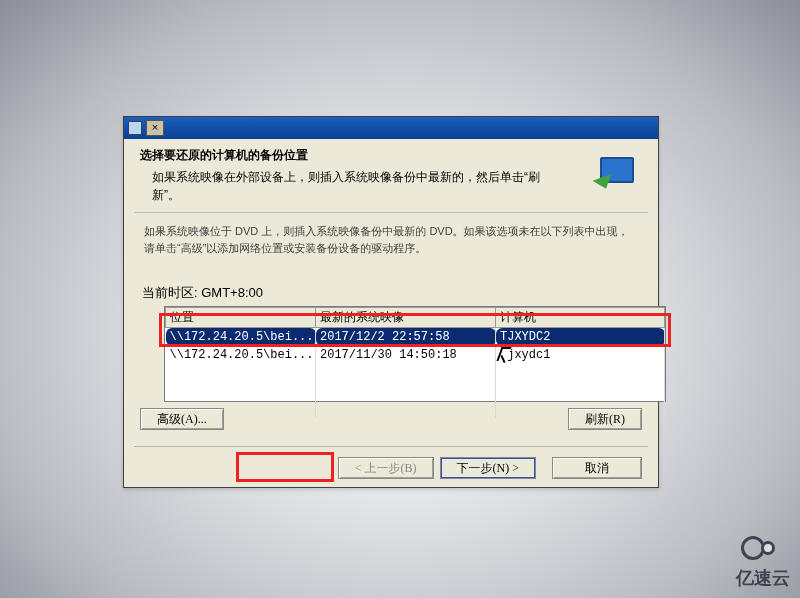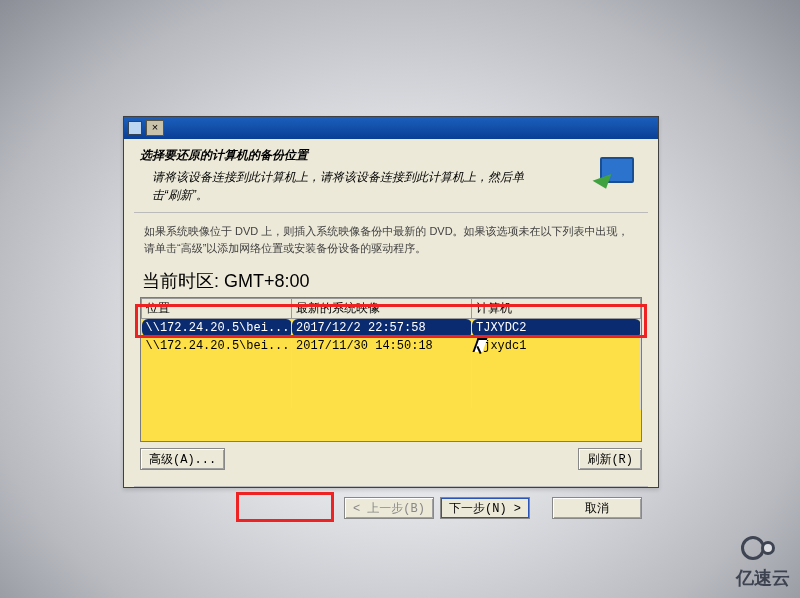--- a/index.html
+++ b/index.html
@@ -55,7 +55,7 @@
     position: relative;
     height: calc(100% - 22px);
   }
-  .header-row { display: flex; padding-top: 8px; font-style: italic; }
+  .header-row { display: flex; padding-top: 8px; }
   .header-text { flex: 1; }
   .header-text .heading { font-weight: bold; font-size: 12px; color: #000; }
   .header-text .sub {

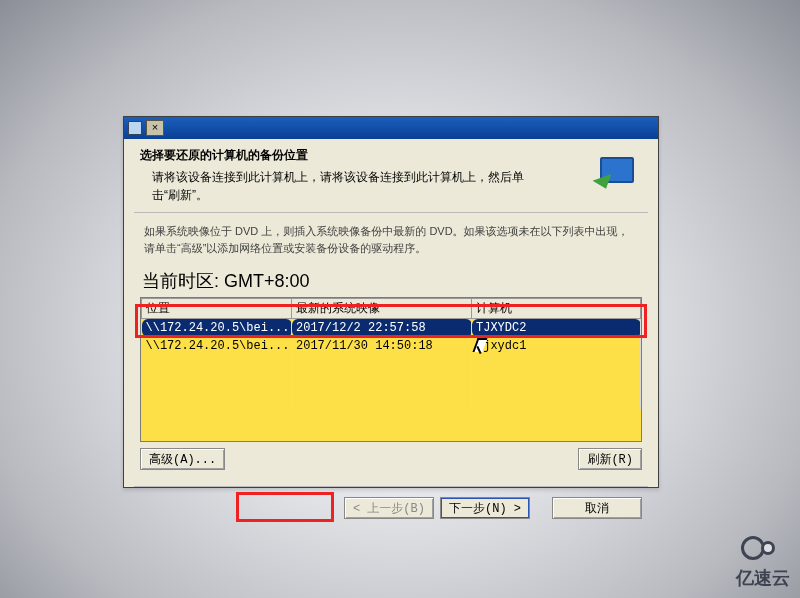--- a/index.html
+++ b/index.html
@@ -227,7 +227,7 @@
       <div class="header-row">
         <div class="header-text">
           <div class="heading">选择要还原的计算机的备份位置</div>
-          <div class="sub">请将该设备连接到此计算机上，请将该设备连接到此计算机上，然后单击“刷新”。</div>
+          <div class="sub">如果系统映像在外部设备上，则插入系统映像备份中最新的，然后单击“刷新”。</div>
         </div>
         <div class="header-icon">
           <div class="monitor"></div>

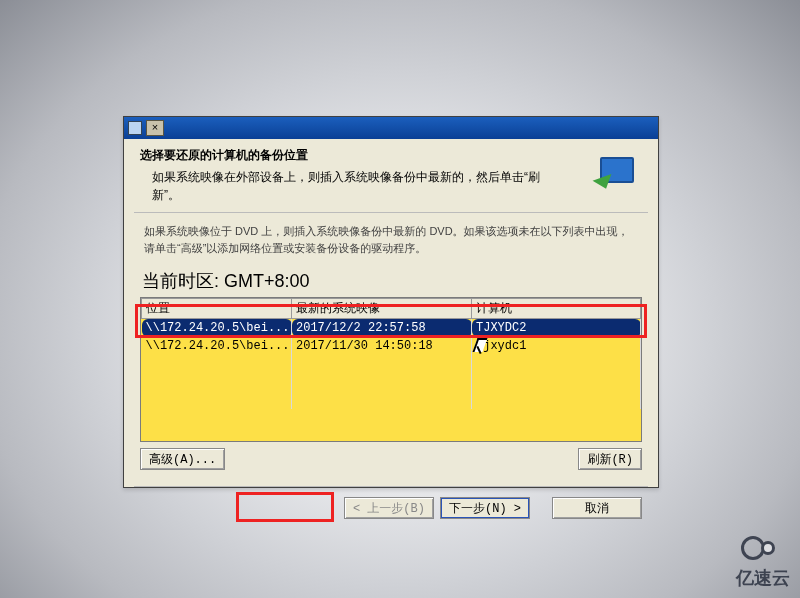--- a/index.html
+++ b/index.html
@@ -88,8 +88,9 @@
   }
 
   .tz {
-    font-size: 18px; color:#000;
+    font-size: 13px; color:#000;
     padding: 2px 0 4px 2px;
+    margin-top: 15px;
   }
 
   

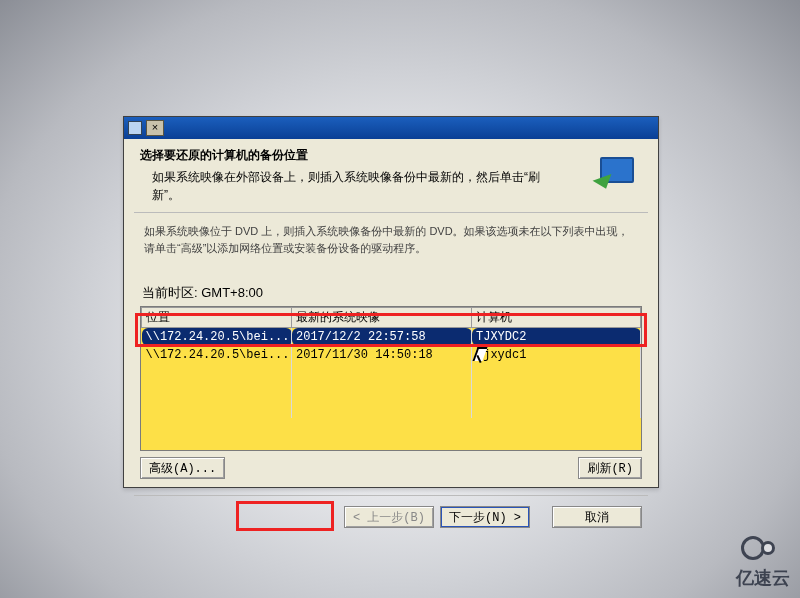--- a/index.html
+++ b/index.html
@@ -97,9 +97,10 @@
   .grid-wrap {
     position: relative;
     border: 1px solid #7b7b7b;
-    background: #fde047;
-    height: 145px;
+    background: #ffffff;
+    height: 96px;
     width: 100%;
+    margin-left: 24px;
   }
   table.grid {
     border-collapse: collapse;

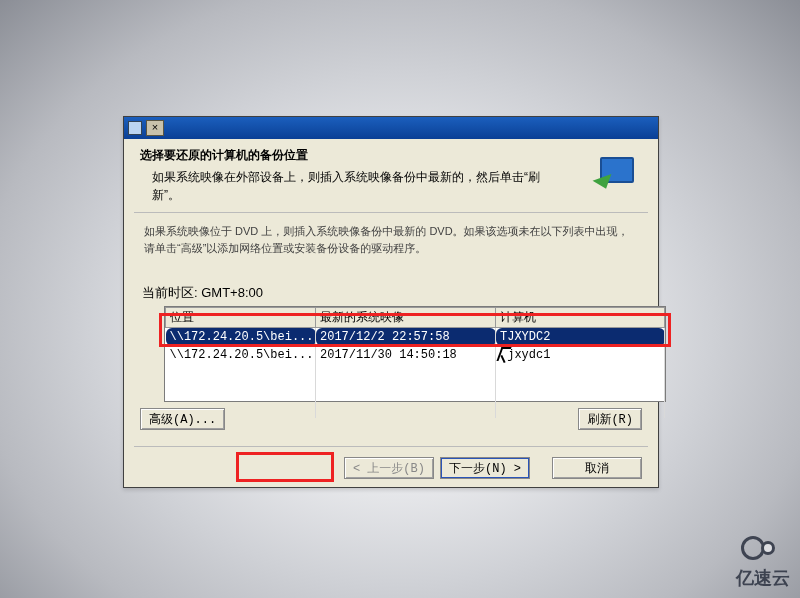--- a/index.html
+++ b/index.html
@@ -141,9 +141,9 @@
     background: #ece9d8;
     border: 1px solid #888;
     box-shadow: inset 1px 1px 0 #fff, inset -1px -1px 0 #a0a0a0;
-    padding: 2px 8px;
+    padding: 2px 16px;
     font-size: 12px;
-    font-family: Liberation Mono, monospace;
+    font-family: Liberation Serif, serif;
     cursor: pointer;
     height: 22px;
   }

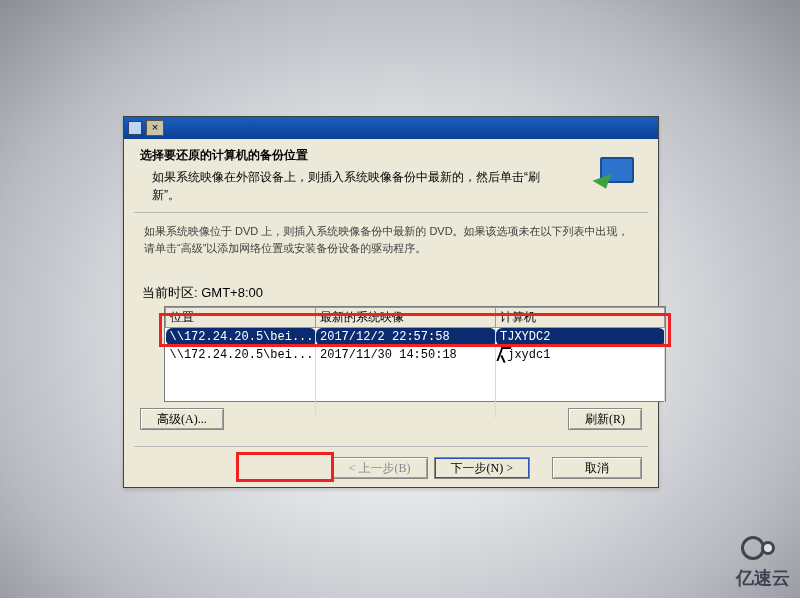--- a/index.html
+++ b/index.html
@@ -301,7 +301,7 @@
       <div class="row-btns-bottom" style="position:relative;">
         <button class="btn" disabled="">&lt; 上一步(B)</button>
         <button class="btn default">下一步(N) &gt;</button>
-        <button class="btn" style="margin-left:16px;">取消</button>
+        <button class="btn" style="margin-left:10px;">取消</button>
 
         <div class="redbox" style="left:96px; top:-5px; width:98px; height:30px;"></div>
       </div>

